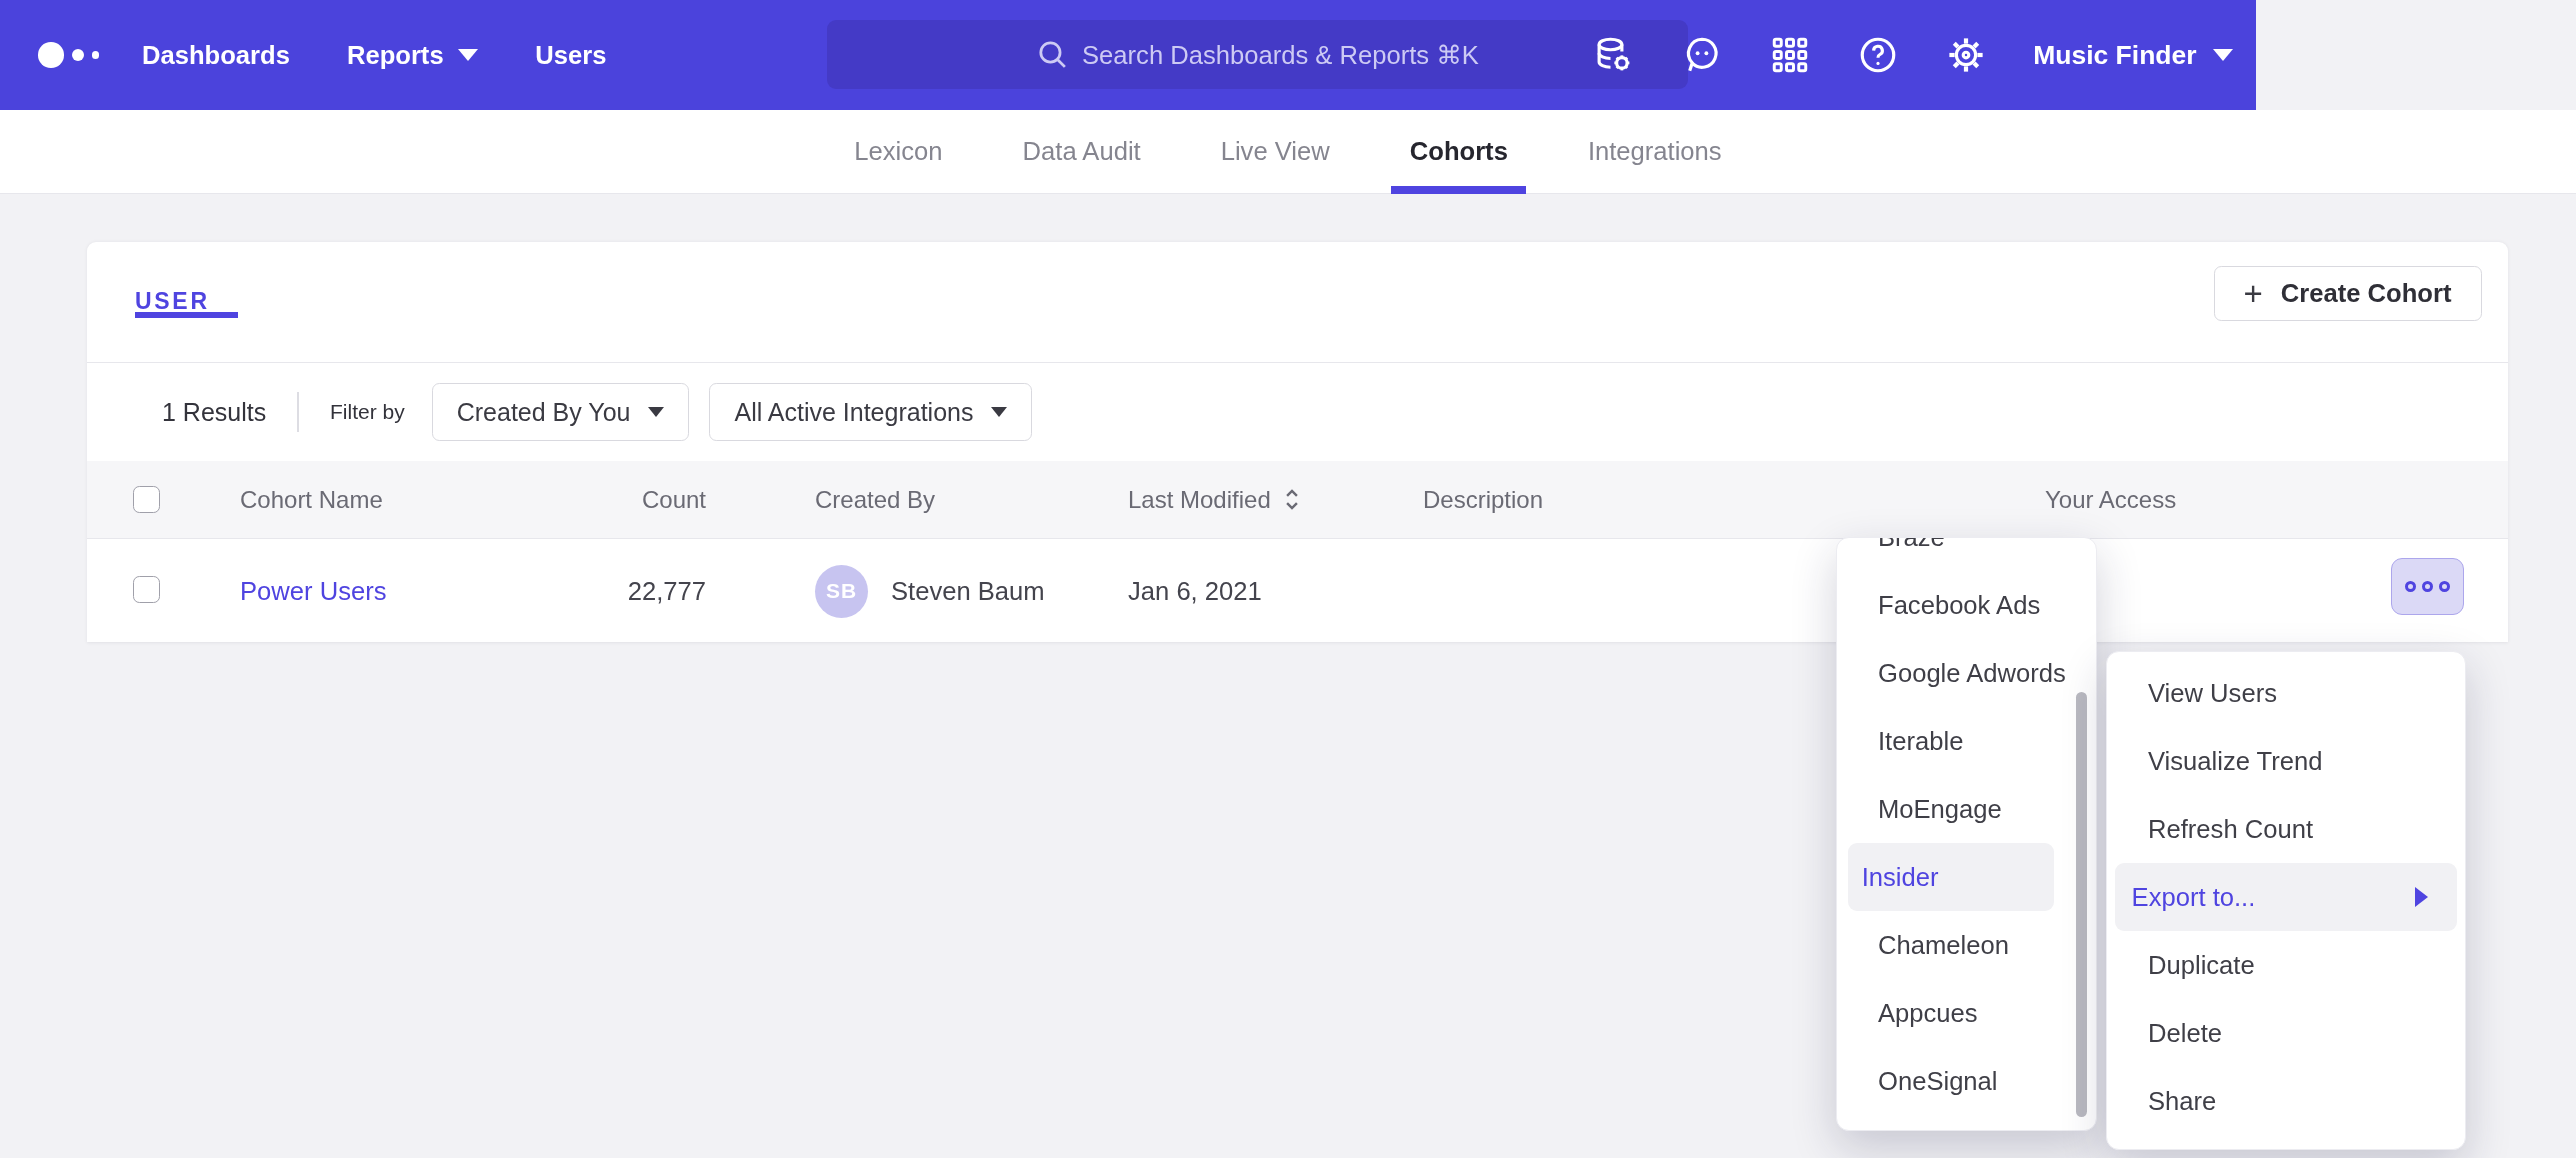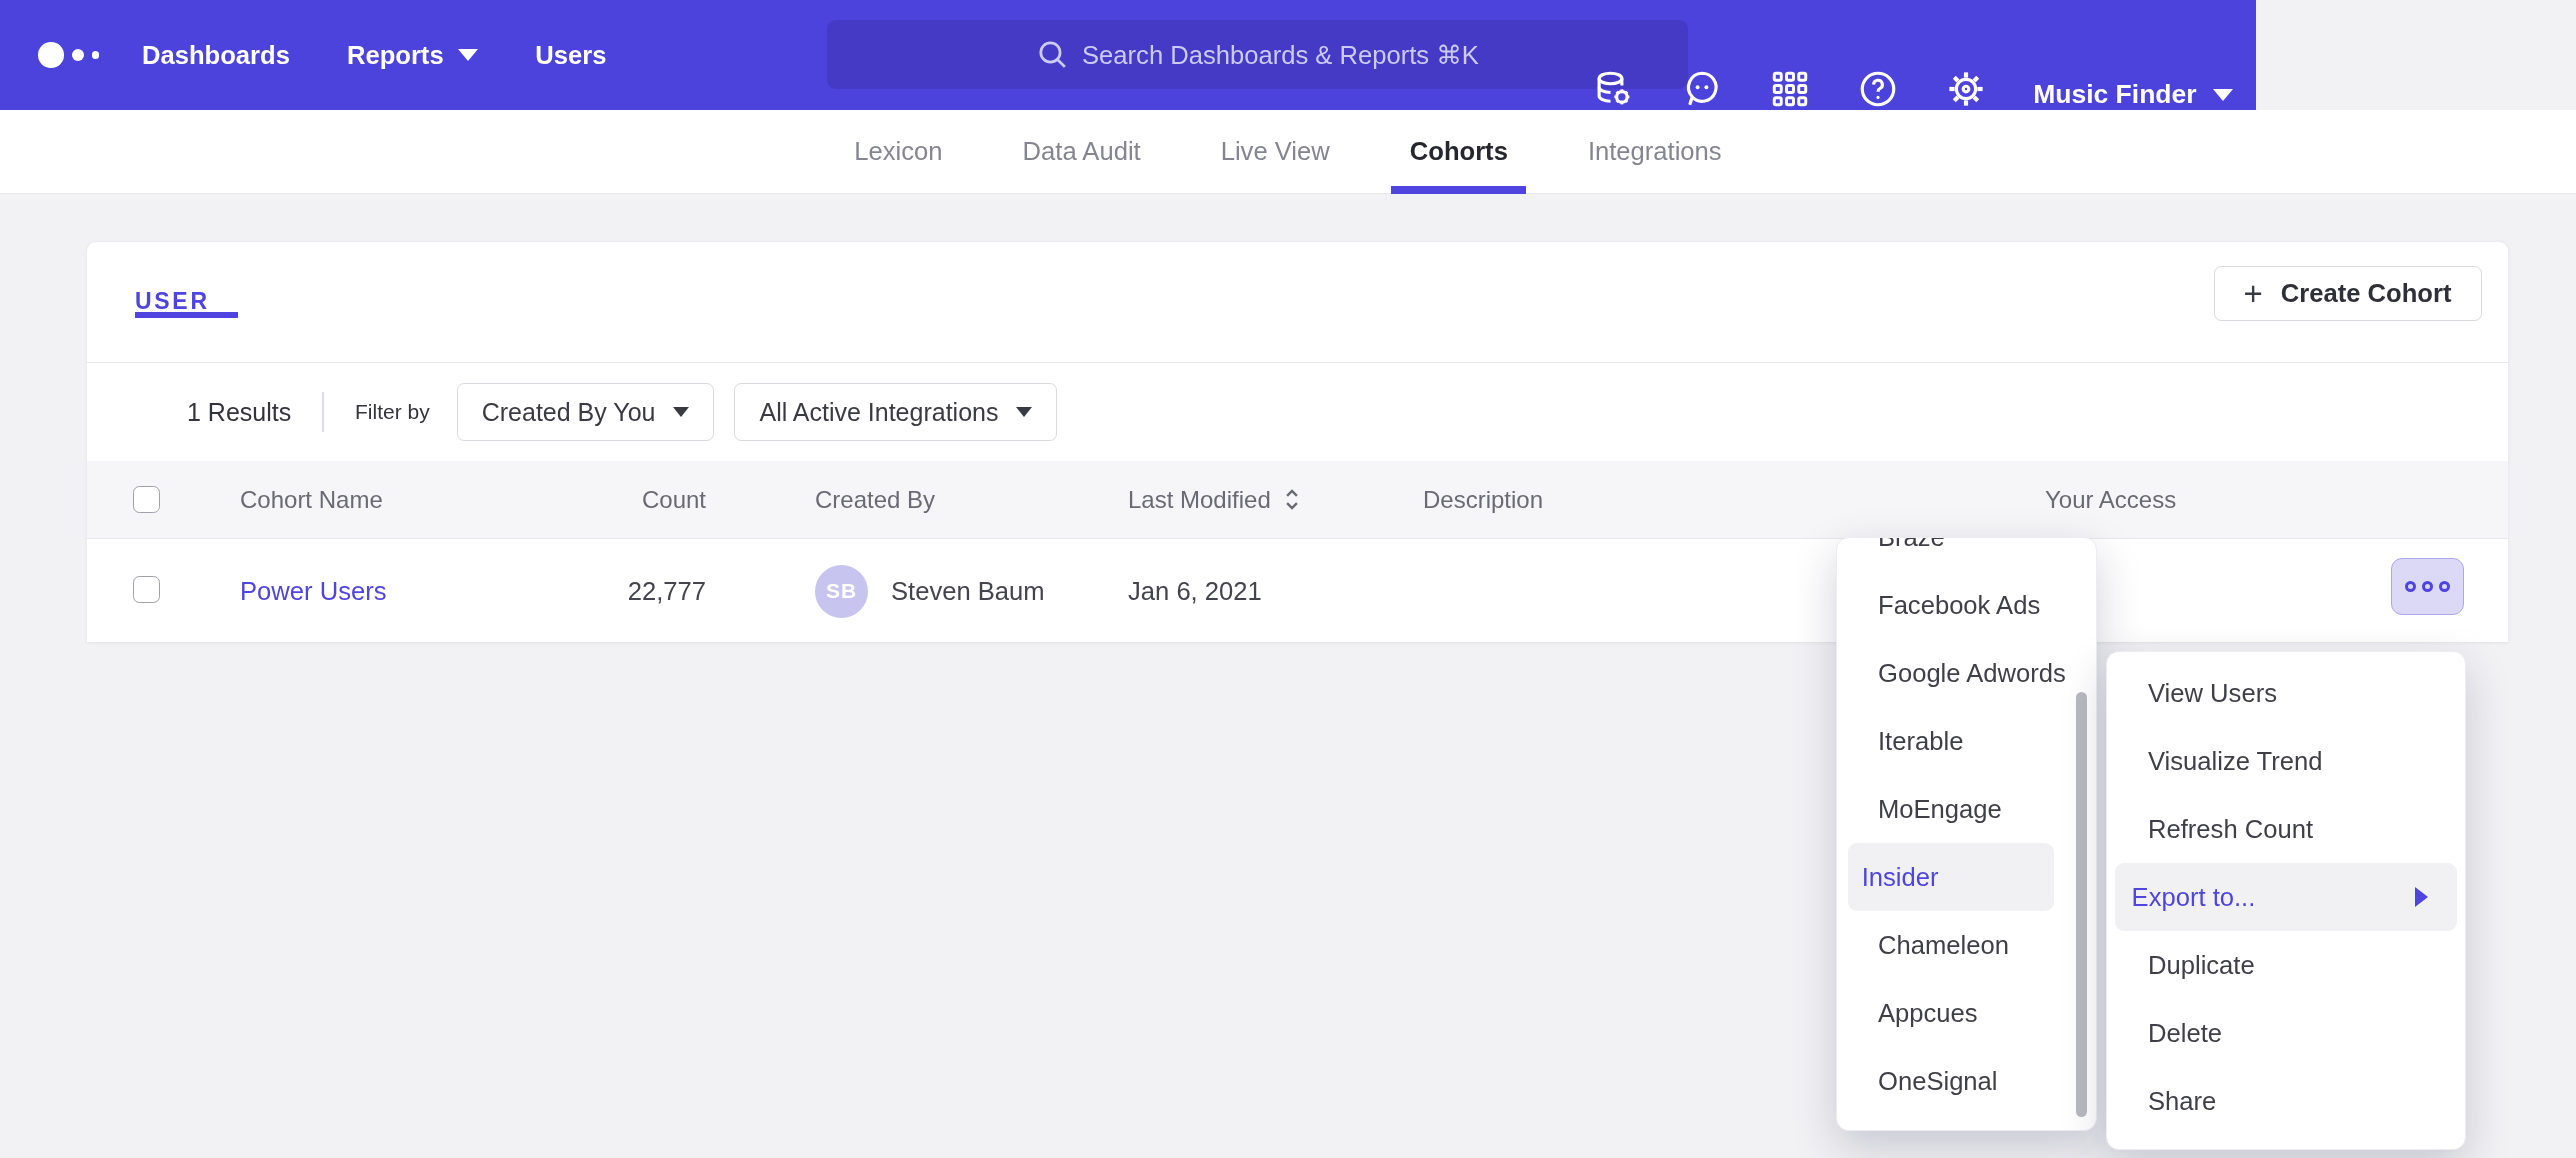--- a/index.html
+++ b/index.html
@@ -25,7 +25,7 @@
   .caret-down{width:0;height:0;border-left:10px solid transparent;border-right:10px solid transparent;border-top:12px solid #fff;}
   .global-search{position:absolute; left:827px; top:20px; width:861px; height:69px; background:var(--nav-search-bg);
     border-radius:9px; display:flex; align-items:center; justify-content:center; gap:13px; color:#CDCAF4; font-size:25.6px; cursor:text;}
-  .nav-right{position:absolute; right:23px; top:0; height:110px; display:flex; align-items:flex-end; gap:46px;}
+  .nav-right{position:absolute; right:23px; top:0; height:110px; display:flex; align-items:center; gap:46px;}
   .nav-icon{width:42px;height:42px; display:block; cursor:pointer;}
   .workspace{display:flex; align-items:center; gap:16.4px; font-size:26.5px; font-weight:700; cursor:pointer;}
 

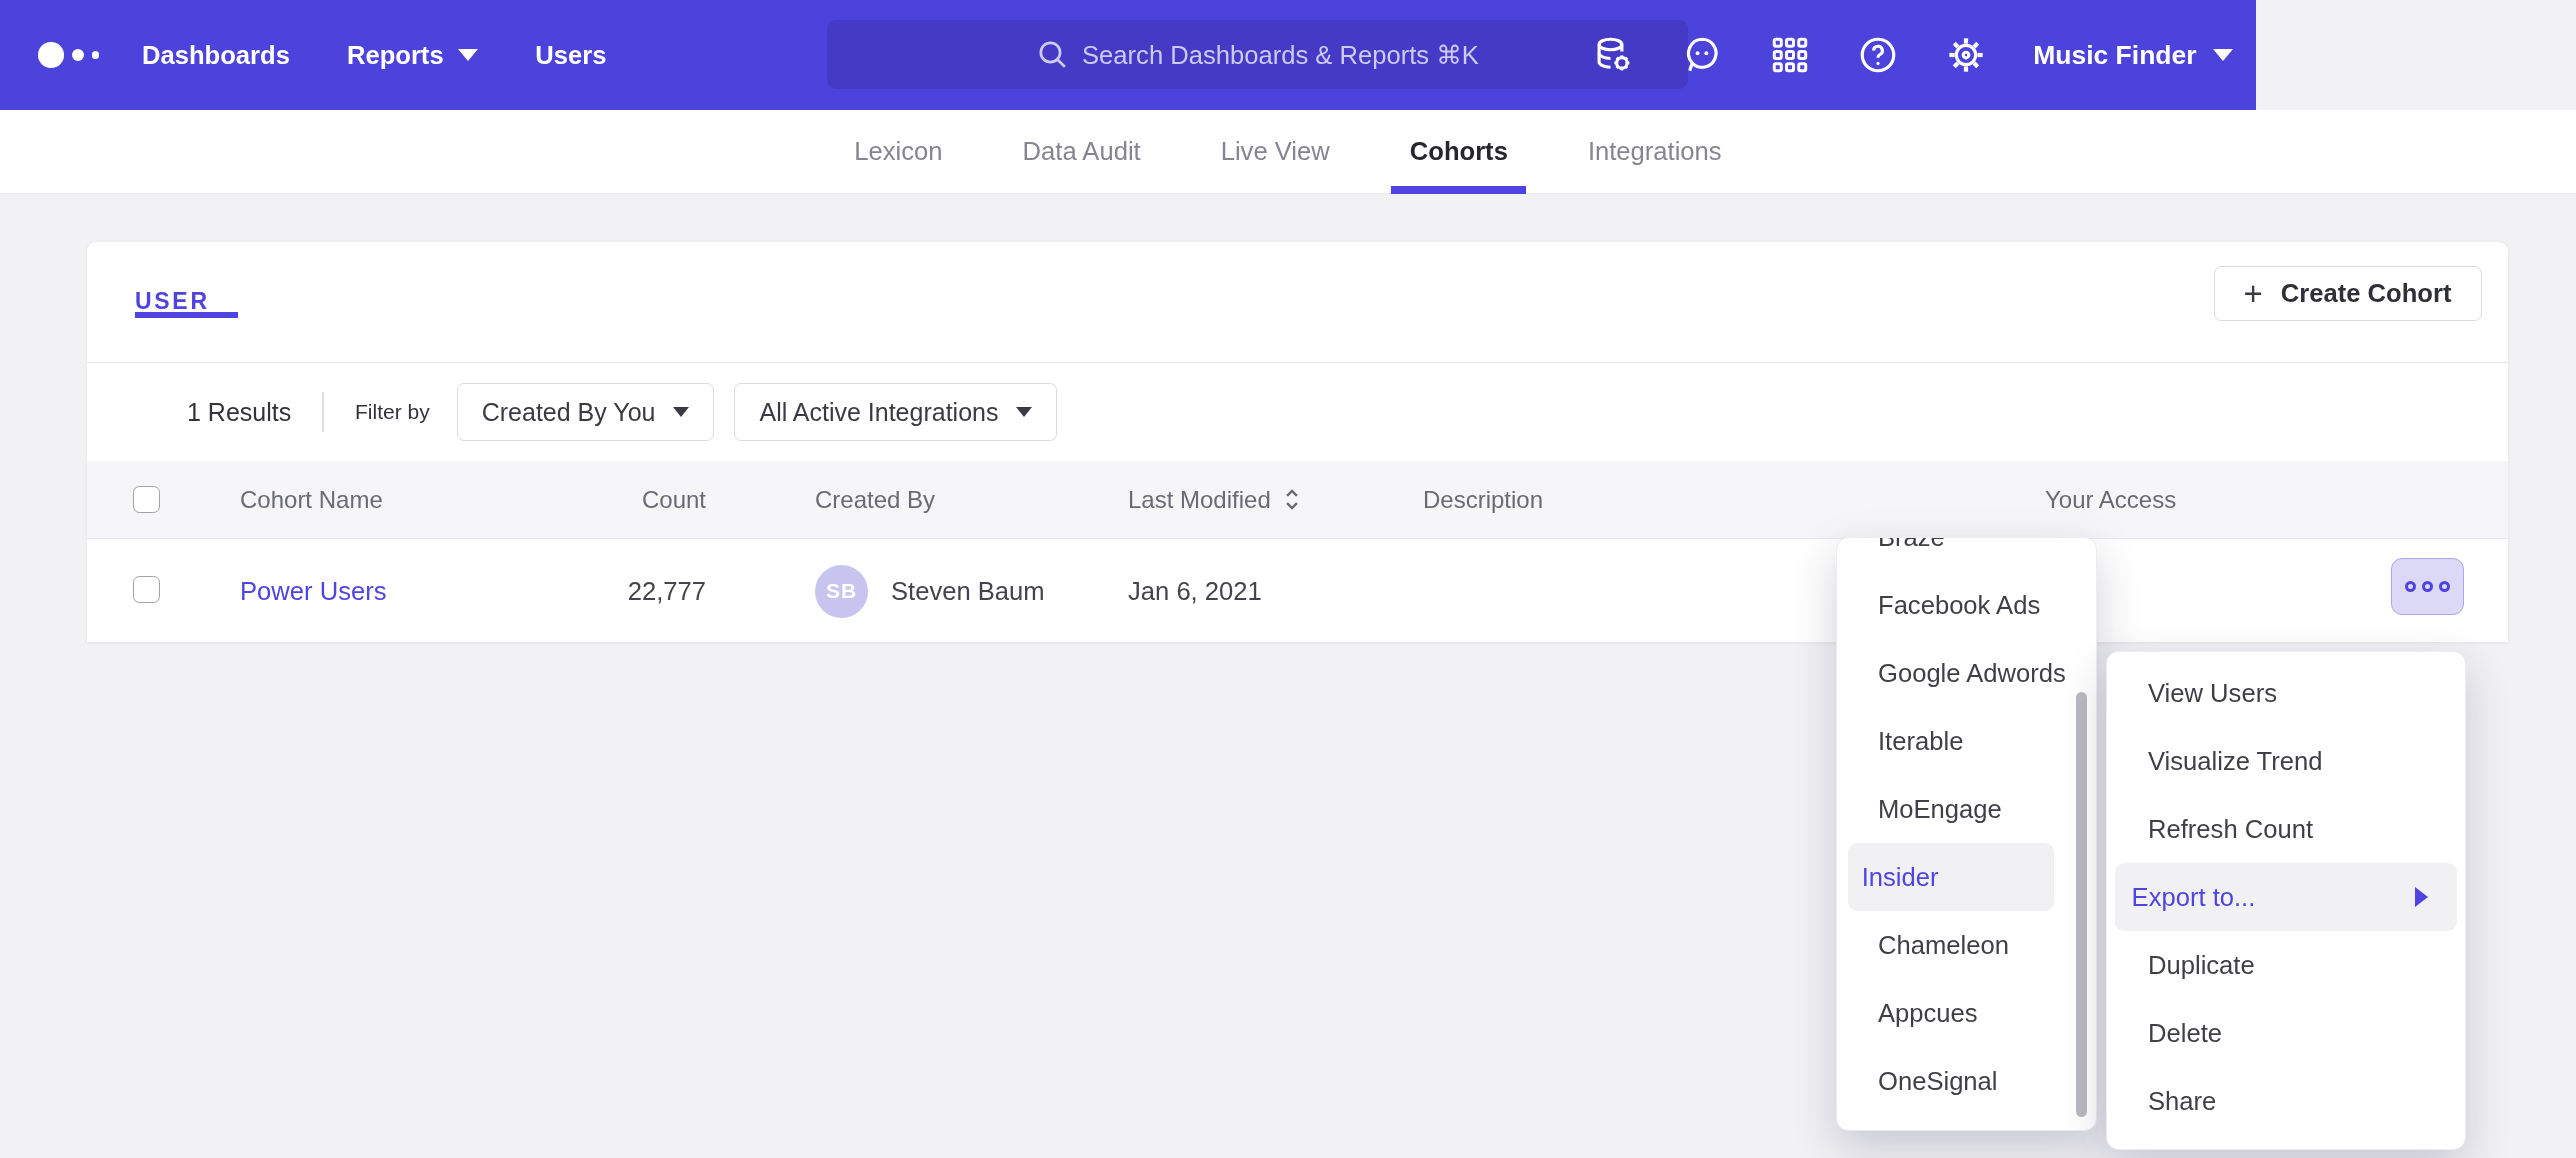--- a/index.html
+++ b/index.html
@@ -46,7 +46,7 @@
     background:#fff; display:flex; align-items:center; gap:18px; font-size:25.6px; font-weight:600; color:#2F2F37; cursor:pointer;}
   .plus{font-size:33px; font-weight:400; line-height:1; color:#3A3A42;}
 
-  .filter-row{position:absolute; top:121px; left:0; width:100%; height:98px; display:flex; align-items:center; padding-left:100px;}
+  .filter-row{position:absolute; top:121px; left:0; width:100%; height:98px; display:flex; align-items:center; padding-left:75px;}
   .results{font-size:25px; color:var(--text-dark);}
   .vdiv{width:1.8px; height:40px; background:#DDDDE3; margin:0 31px;}
   .filter-by{font-size:21px; color:var(--text-dark); margin-right:27px;}

